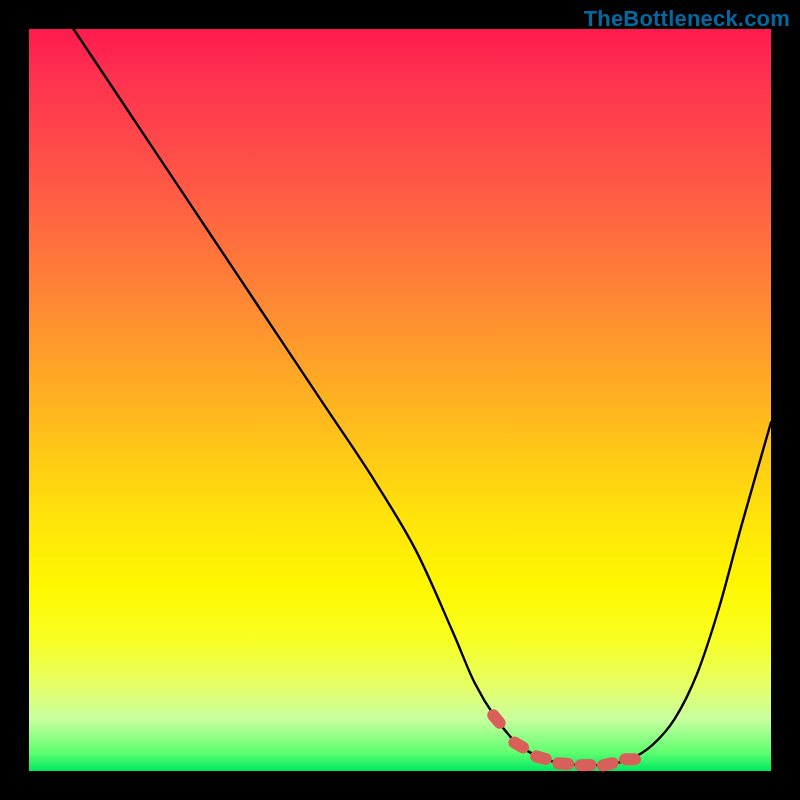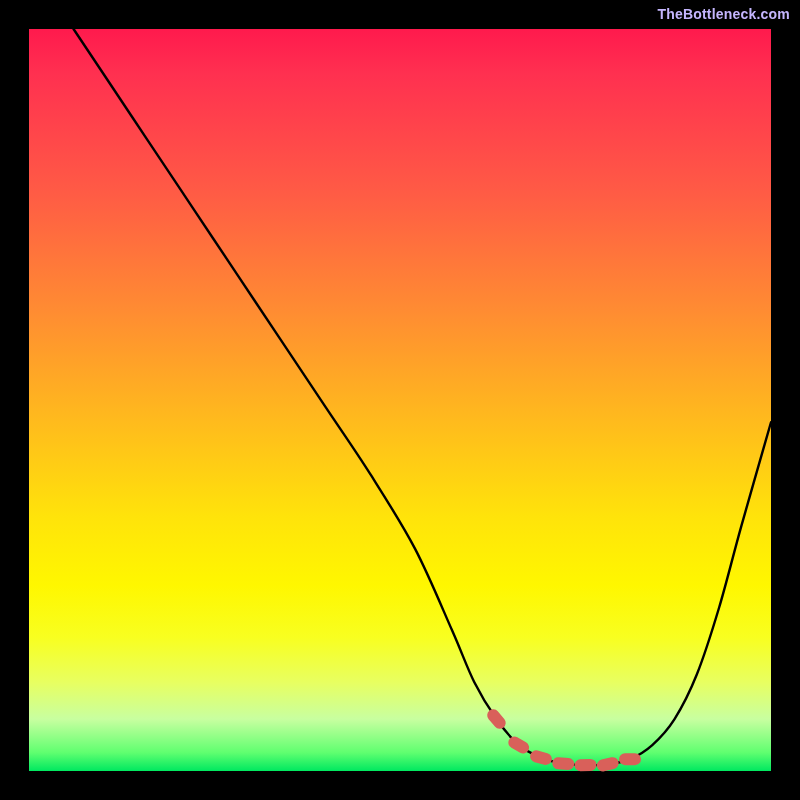--- a/index.html
+++ b/index.html
@@ -35,9 +35,9 @@
     top: 6px;
     right: 10px;
     font-family: Arial, Helvetica, sans-serif;
-    font-size: 14px;
+    font-size: 22px;
     font-weight: 600;
-    color: #c4b5fd;
+    color: #0369a1;
     letter-spacing: 0.2px;
   }
   svg.overlay {

